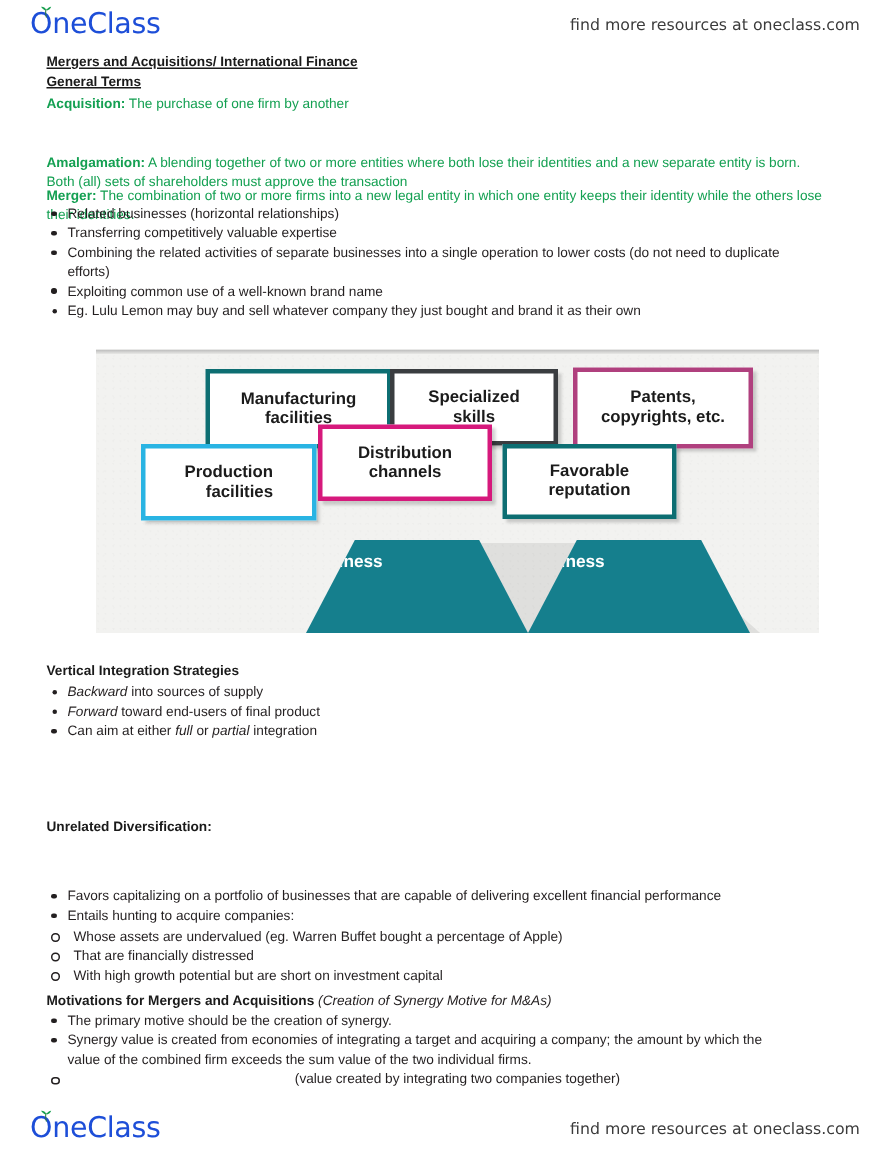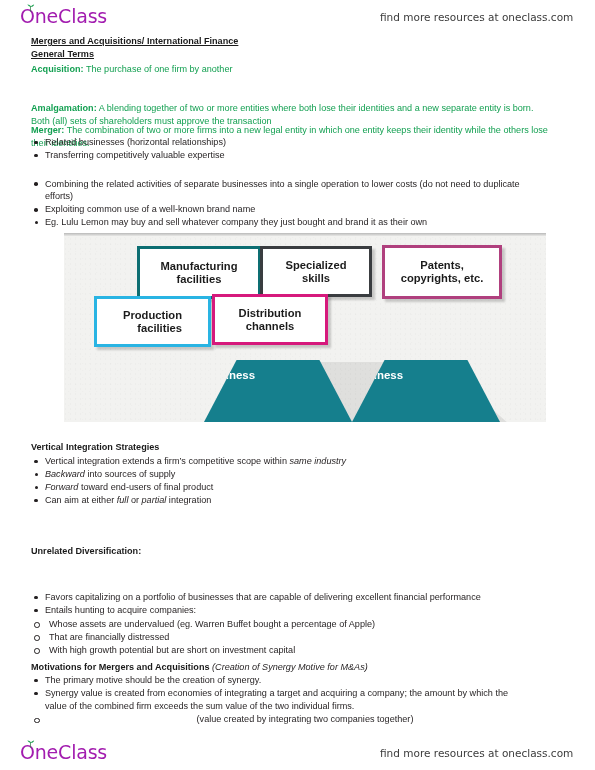--- a/index.html
+++ b/index.html
@@ -37,7 +37,7 @@
   .logo-text {
     font-family: "DejaVu Sans", sans-serif;
     font-size: 19px;
-    color: #a21caf;
+    color: #1d4ed8;
     letter-spacing: -0.2px;
     line-height: 24px;
     font-weight: 400;

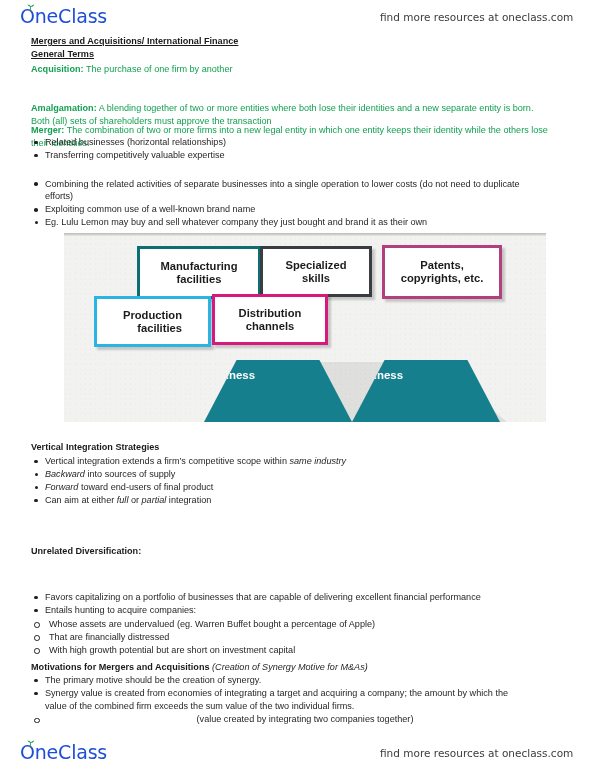--- a/index.html
+++ b/index.html
@@ -259,7 +259,7 @@
       <ul class="lv ind1">
         <li>Related businesses (horizontal relationships)</li>
         <li>Transferring competitively valuable expertise</li>
-        <li style="width:500px;margin-top:16px;">Combining the related activities of separate businesses into a single operation to lower costs (do not need to duplicate efforts)</li>
+        <li style="width:500px;">Combining the related activities of separate businesses into a single operation to lower costs (do not need to duplicate efforts)</li>
         <li>Exploiting common use of a well-known brand name</li>
       </ul>
       <ul class="lv sm ind3" style="margin-top:0.5px;">

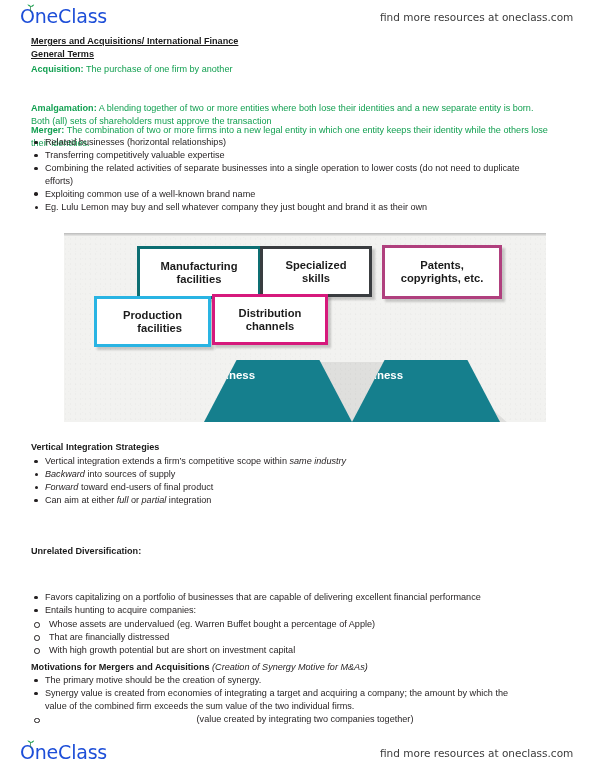--- a/index.html
+++ b/index.html
@@ -171,7 +171,7 @@
     text-align: right;
   }
   .b-dist {
-    left: 148px; top: 61px; width: 116px; height: 51px;
+    left: 148px; top: 50px; width: 116px; height: 51px;
     border: 3.4px solid #d6197c;
     z-index: 5;
   }

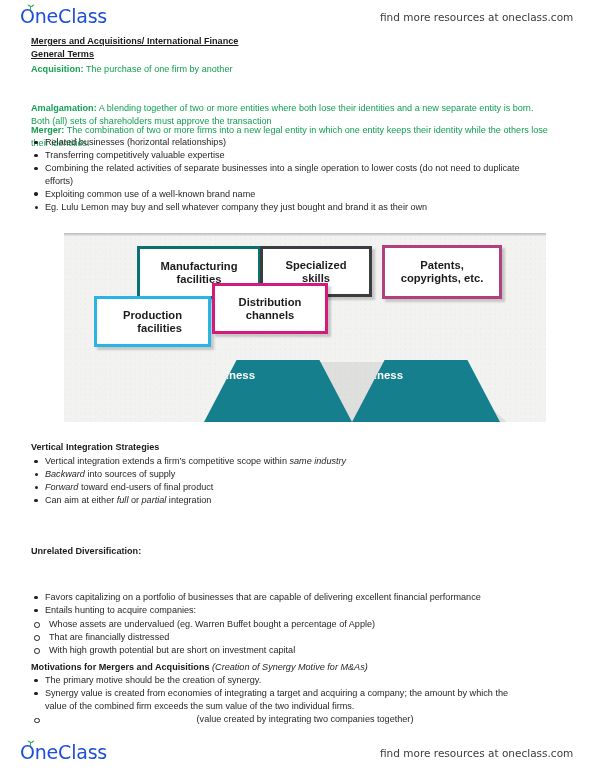--- a/index.html
+++ b/index.html
@@ -294,6 +294,9 @@
       <div class="dbox b-dist">
         <div><span>Distribution</span><br><span>channels</span></div>
       </div>
+      <div class="dbox b-favo">
+        <div><span>Favorable</span><br><span>reputation</span></div>
+      </div>
     </div>
 
     <div class="blk hd" style="left:31px; top:441px;">Vertical Integration Strategies</div>

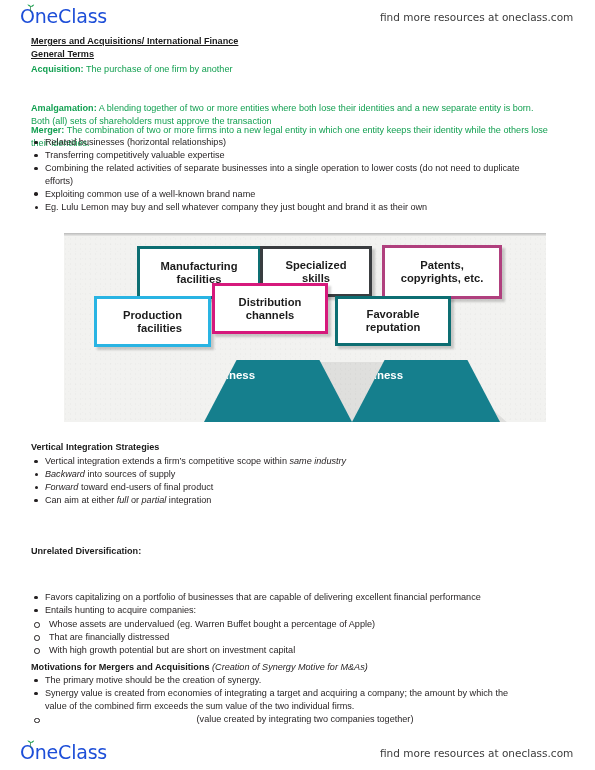--- a/index.html
+++ b/index.html
@@ -301,9 +301,6 @@
 
     <div class="blk hd" style="left:31px; top:441px;">Vertical Integration Strategies</div>
     <div class="blk" style="left:31px; top:455px; width:530px;">
-      <ul class="lv ind1">
-        <li><span>Vertical integration extends a firm’s competitive scope within </span><span class="it">same industry</span></li>
-      </ul>
       <ul class="lv sm ind2">
         <li><span class="it">Backward</span><span> into sources of supply</span></li>
         <li><span class="it">Forward</span><span> toward end-users of final product</span></li>

